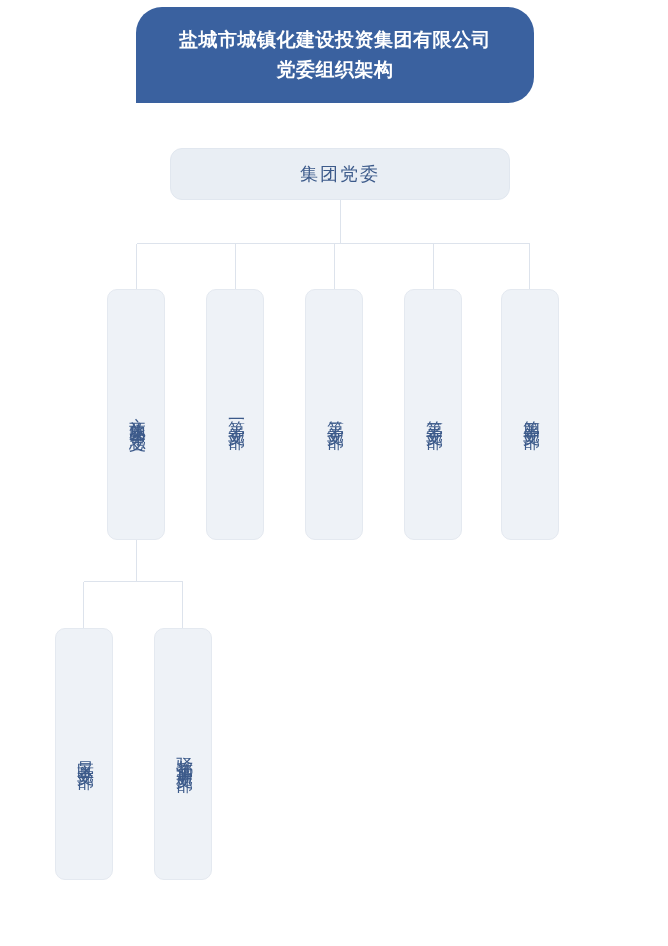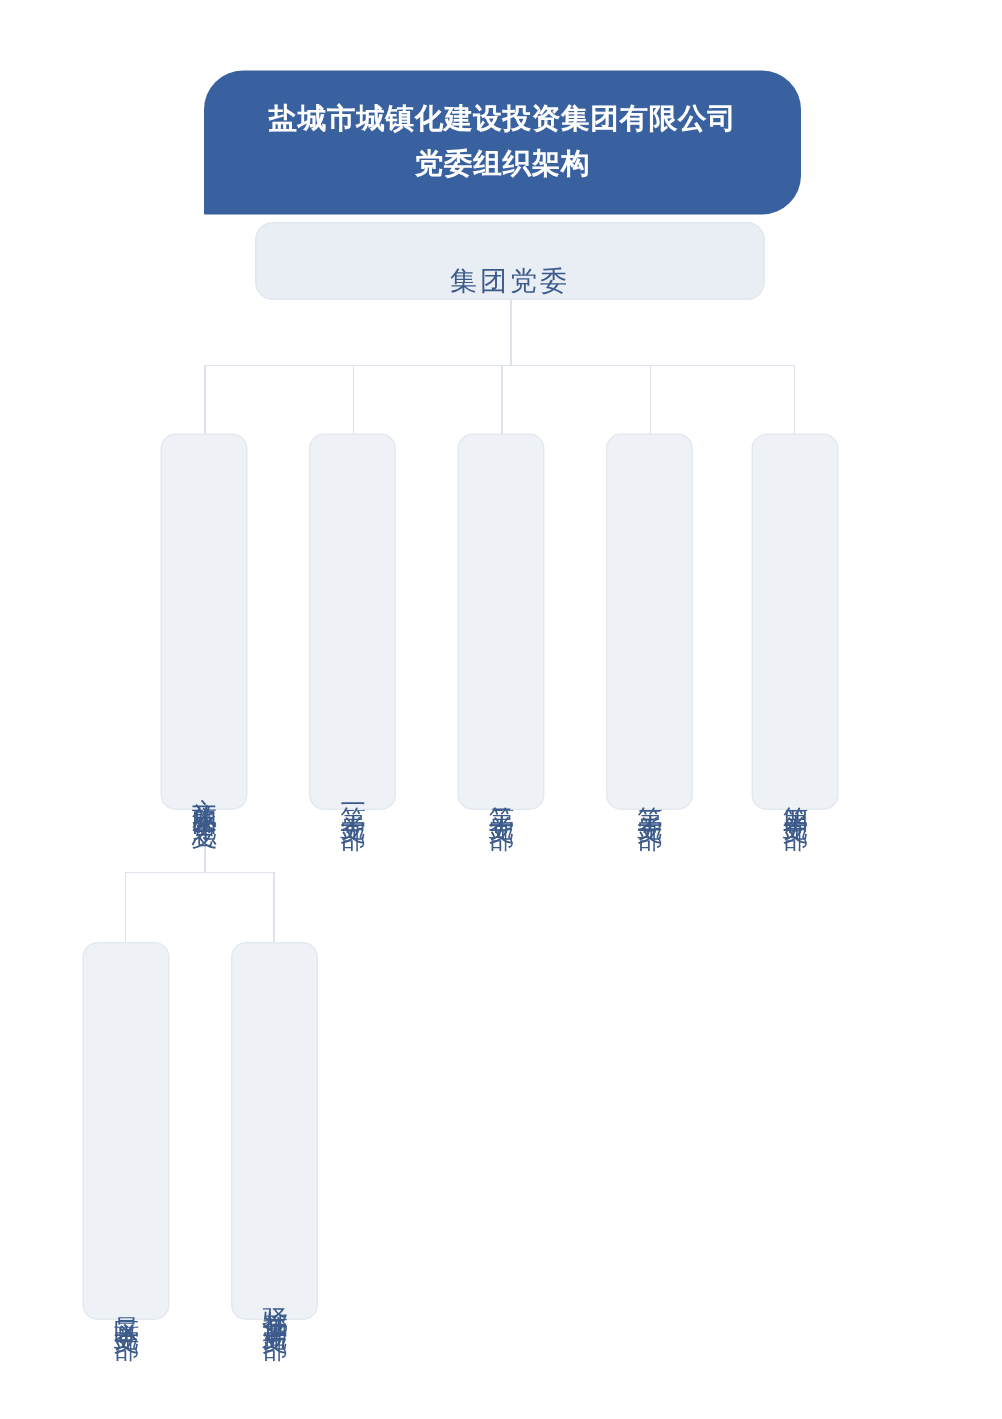--- a/index.html
+++ b/index.html
@@ -44,7 +44,6 @@
     justify-content: center;
     box-sizing: border-box;
     padding: 0 0;
-    margin-top: 40px;
   }
   .title-banner-text {
     color: #ffffff;

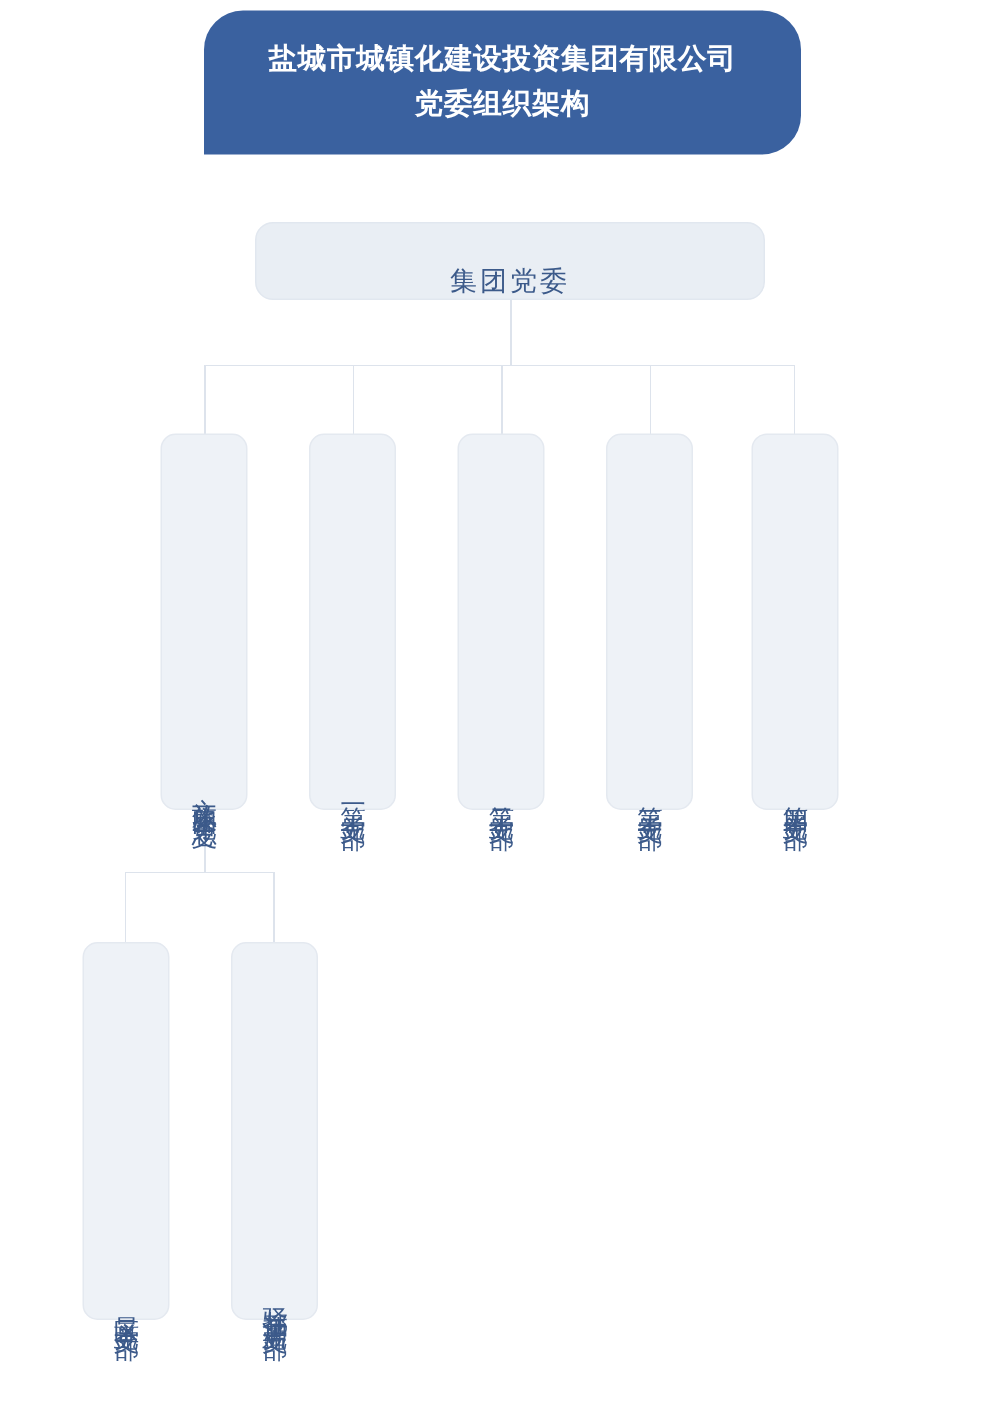--- a/index.html
+++ b/index.html
@@ -63,8 +63,9 @@
     border-radius: 10px;
     box-sizing: border-box;
     display: flex;
-    align-items: flex-end;
+    align-items: center;
     justify-content: center;
+    font-family: Liberation Mono, monospace;
   }
   .node-label {
     color: #3c5a8a;

